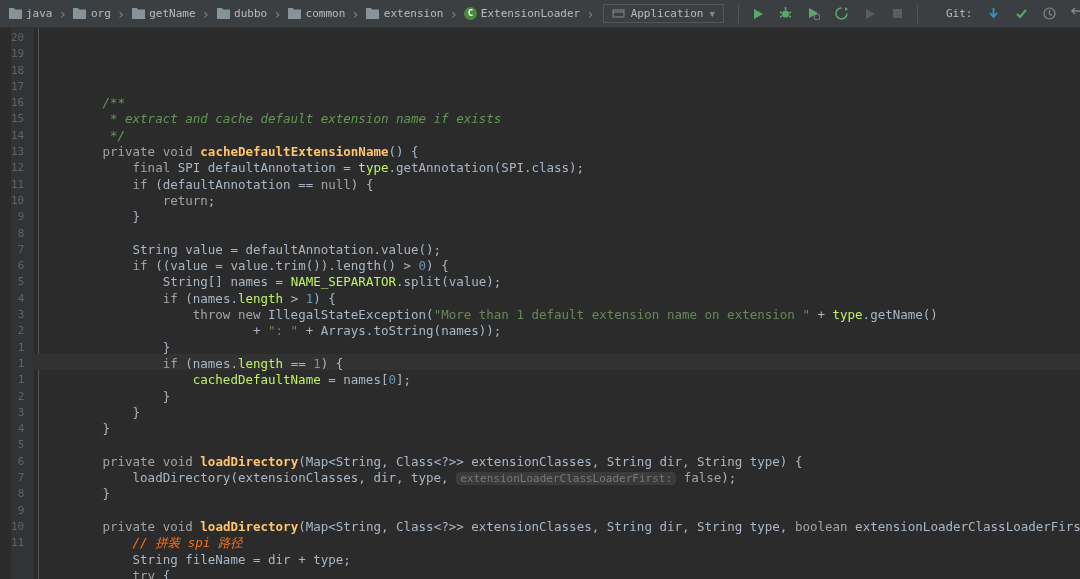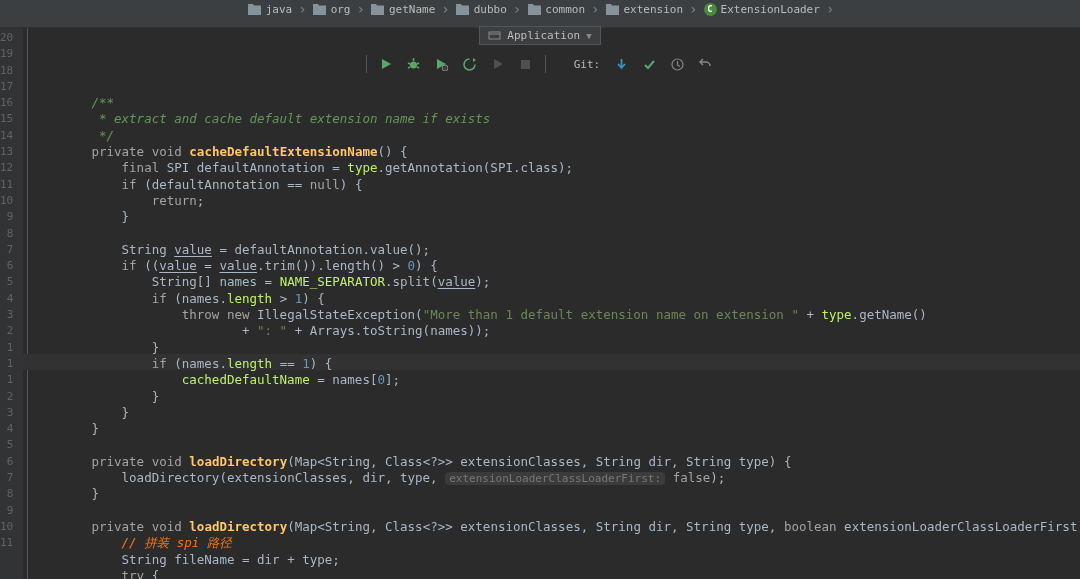--- a/index.html
+++ b/index.html
@@ -18,8 +18,7 @@
       border-bottom: 1px solid #323232;
       display: flex;
       align-items: center;
-      padding: 0 11px;
-      flex-direction: column;
+      padding: 0 4px;
     }
     .breadcrumb {
       display: flex;

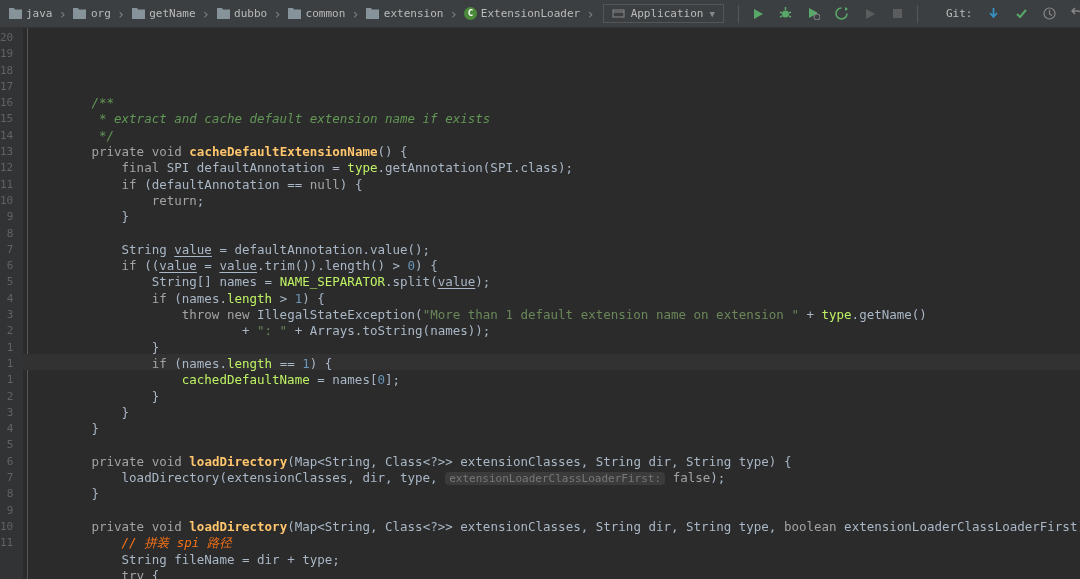--- a/index.html
+++ b/index.html
@@ -113,6 +113,7 @@
       line-height: 16.3px;
       padding-top: 2px;
       user-select: none;
+      margin-left: 11px;
     }
     .fold-gutter {
       width: 12px;

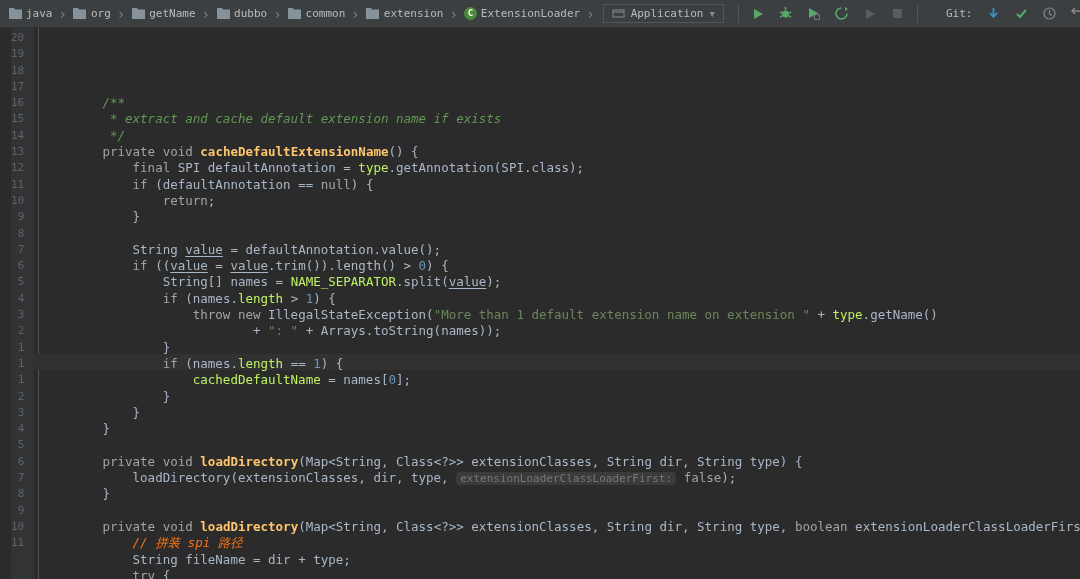--- a/index.html
+++ b/index.html
@@ -165,7 +165,7 @@
       border-radius: 4px;
       font-size: 11px;
     }
-    .underline { text-decoration: underline; text-underline-offset: 2px; }
+    .underline { text-underline-offset: 2px; }
   </style>
 </head>
 <body>

